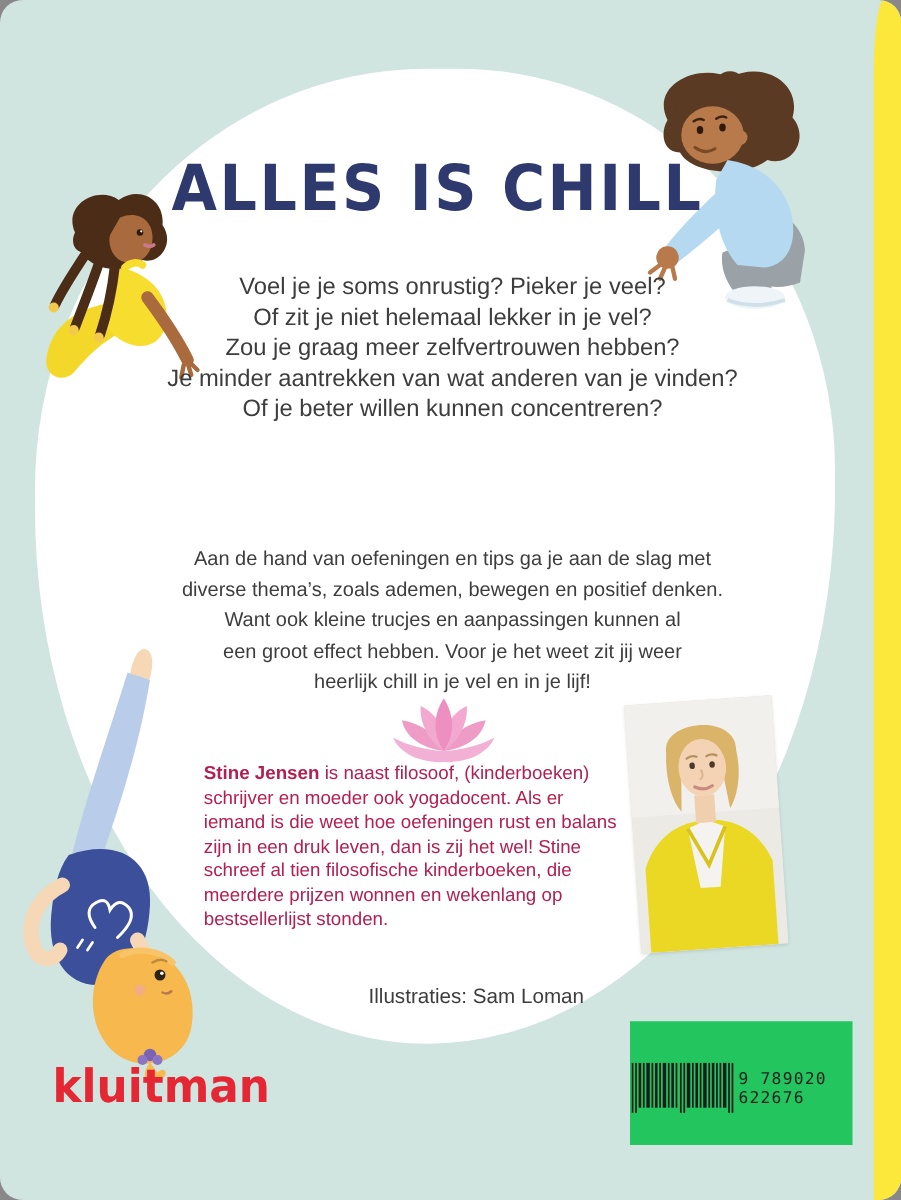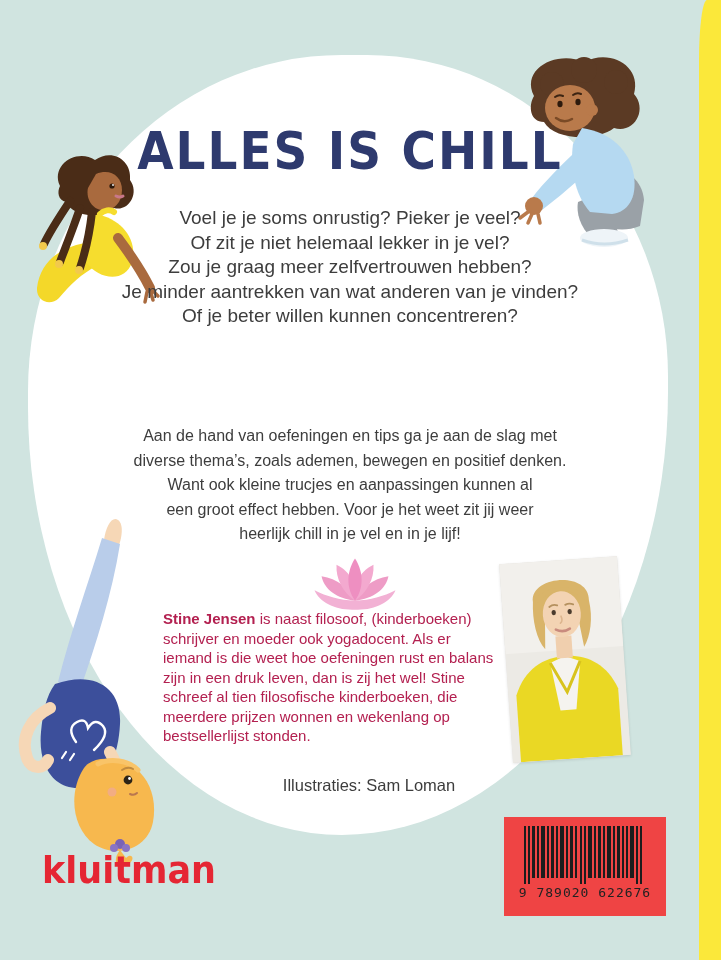--- a/index.html
+++ b/index.html
@@ -7,6 +7,7 @@
     position:relative;width:721px;height:960px;overflow:hidden;
     background:#d0e4e0;
     font-family:"Liberation Sans",sans-serif;
+    border-radius:18px;
   }
   .stripe{position:absolute;right:0;top:0;width:22px;height:960px;background:#fbe83a;border-top-left-radius:8px 60px;}
   .blob{

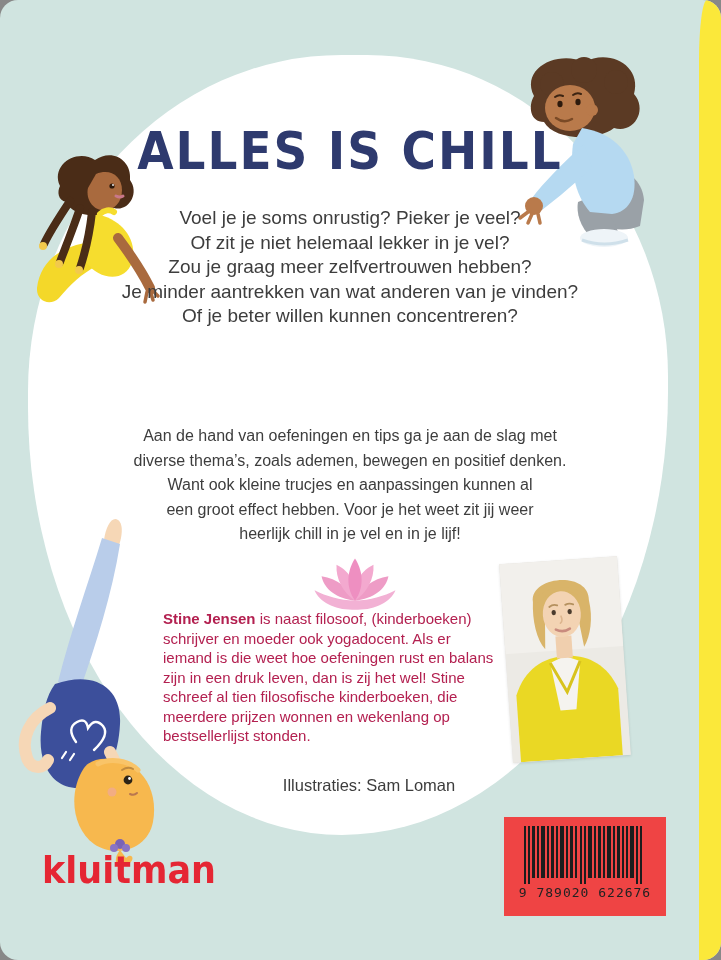--- a/index.html
+++ b/index.html
@@ -20,7 +20,7 @@
     font-family:"DejaVu Sans",sans-serif;font-weight:bold;font-size:47px;letter-spacing:2px;
     color:#2e3a6e;transform:scaleY(1.08);
   }
-  .copy{position:absolute;margin:0;color:#3d3d3d;white-space:pre-line;text-align:center;}
+  .copy{position:absolute;margin:12px;color:#3d3d3d;white-space:pre-line;text-align:center;}
   .questions{left:30px;top:206px;width:640px;font-size:19px;line-height:24.5px;}
   .match{left:30px;top:349px;width:640px;font-size:19px;line-height:24.5px;}
   .about{left:30px;top:424px;width:640px;font-size:16px;line-height:24.5px;}

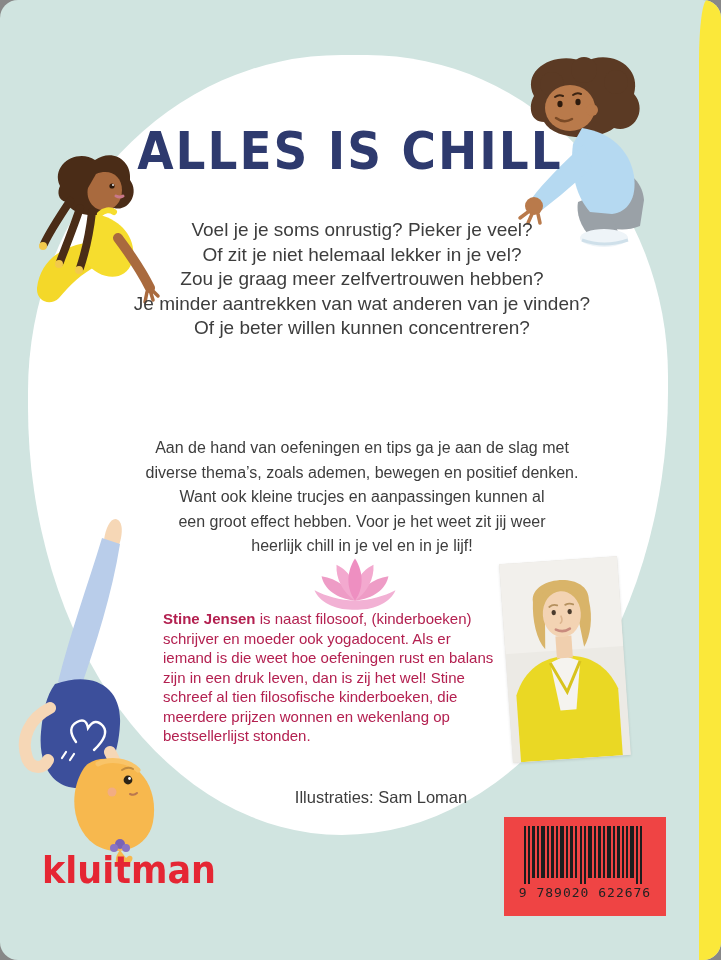--- a/index.html
+++ b/index.html
@@ -36,8 +36,8 @@
     transform:rotate(-4deg);box-shadow:0 1px 3px rgba(0,0,0,.12);background:#e9e6e1;
   }
   .barcode-box{
-    position:absolute;left:504px;top:817px;width:162px;height:99px;background:#ef4444;
-    display:flex;flex-direction:column;align-items:center;justify-content:flex-start;padding-top:9px;box-sizing:border-box;
+    position:absolute;left:504px;top:817px;width:178px;height:99px;background:#22c55e;
+    display:flex;flex-direction:row;align-items:center;justify-content:flex-start;padding-top:9px;box-sizing:border-box;
   }
   .barcode-num{font-family:"DejaVu Sans Mono",monospace;font-size:13px;color:#222;letter-spacing:1px;margin-top:-1px;}
   .logo{

